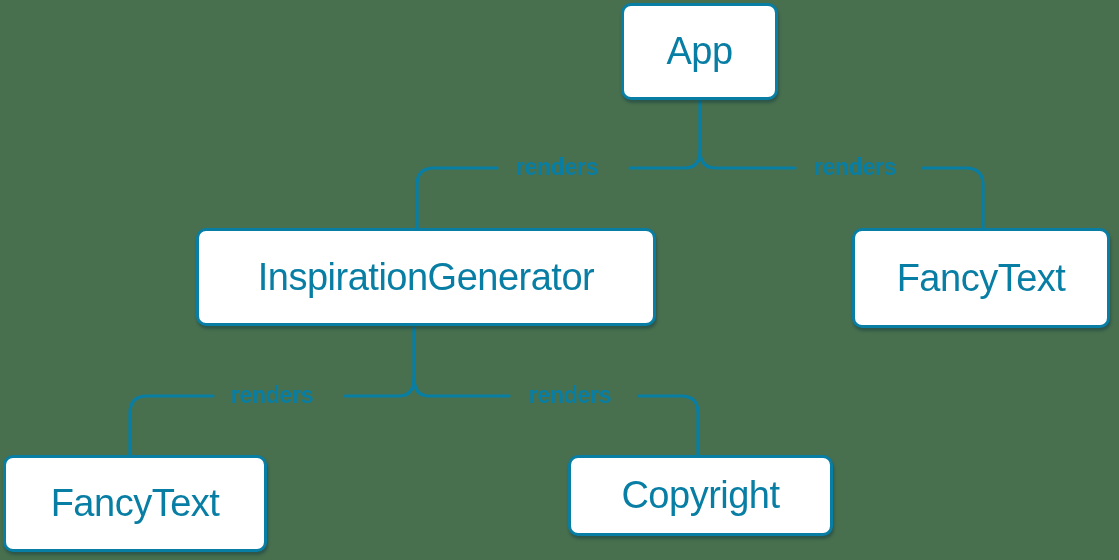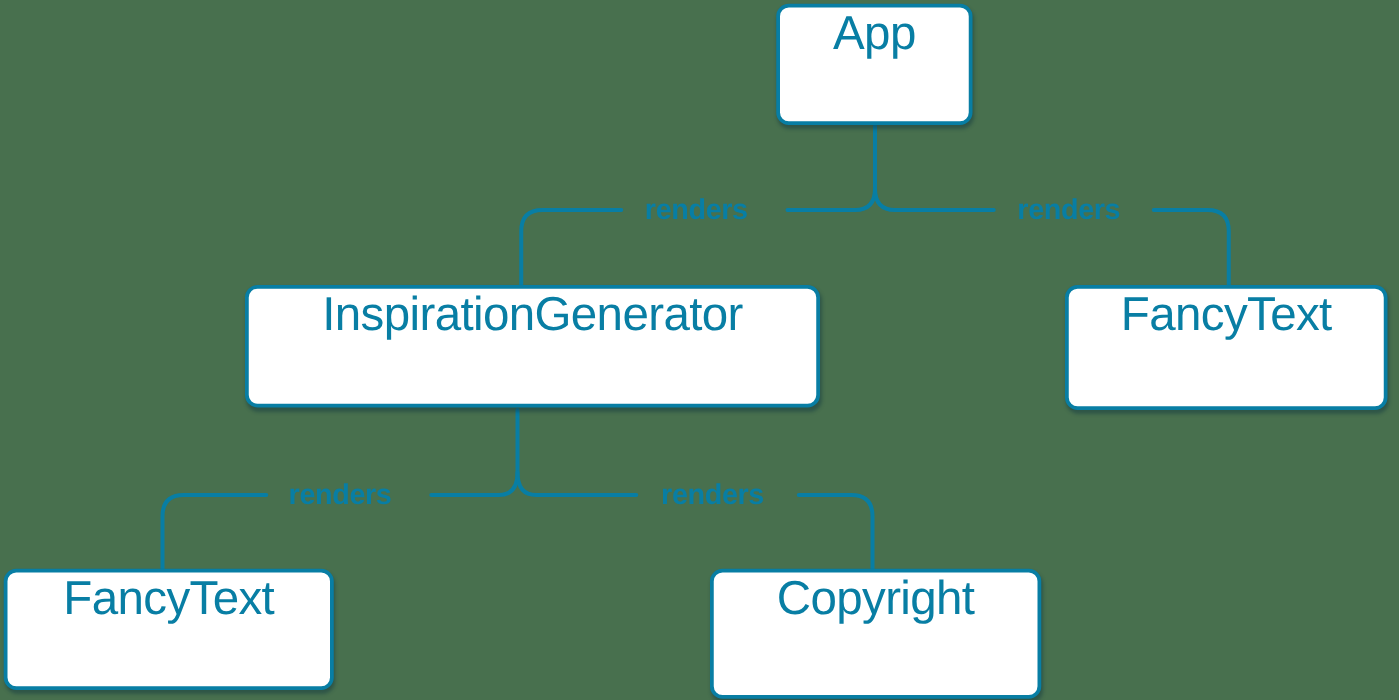--- a/index.html
+++ b/index.html
@@ -35,7 +35,7 @@
   .node {
     position: absolute;
     display: flex;
-    align-items: flex-start;
+    align-items: center;
     justify-content: center;
     background: var(--node-fill);
     border: 3px solid var(--accent);

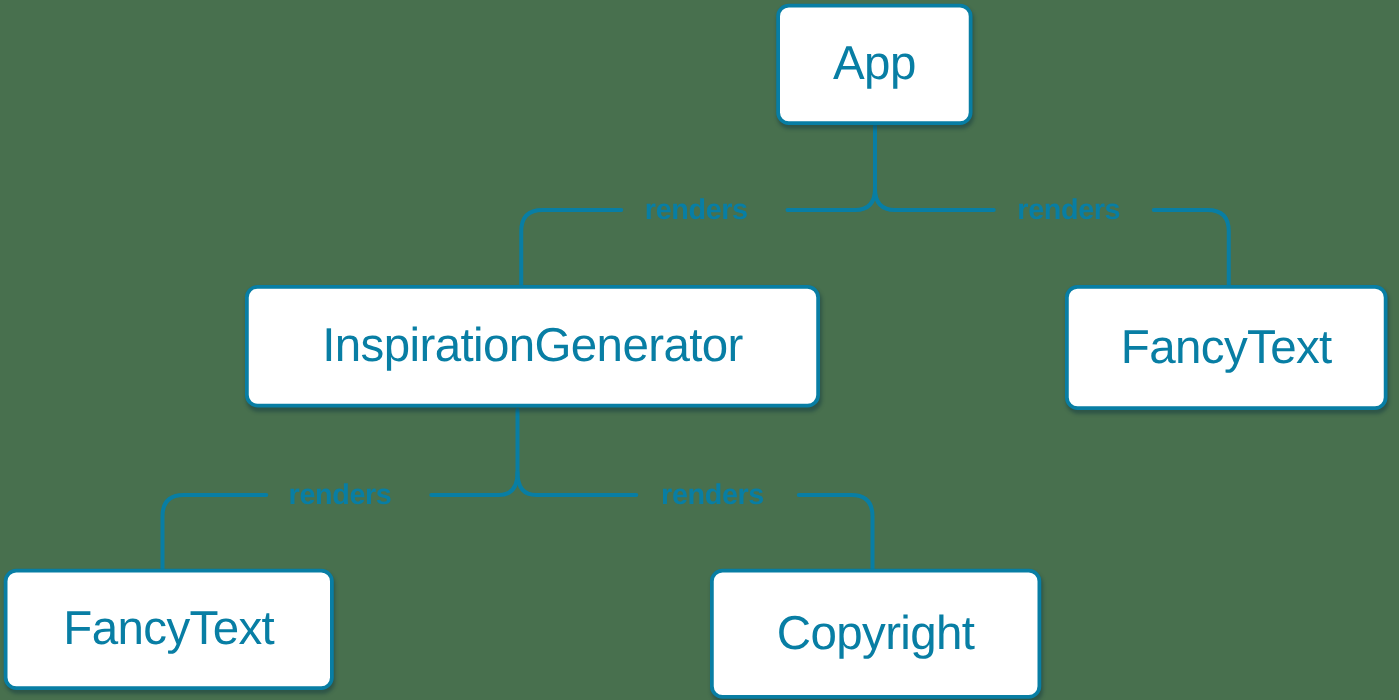--- a/index.html
+++ b/index.html
@@ -51,7 +51,7 @@
   .node-ig        { left: 196px; top: 228px; width: 460px; height: 98px; }
   .node-ft-top    { left: 852px; top: 228px; width: 258px; height: 100px; }
   .node-ft-bottom { left: 3px;   top: 455px; width: 264px; height: 97px; }
-  .node-copyright { left: 568px; top: 455px; width: 265px; height: 104px; }
+  .node-copyright { left: 568px; top: 455px; width: 265px; height: 81px; }
   .edge-label {
     position: absolute;
     transform: translate(-50%, -52%);

